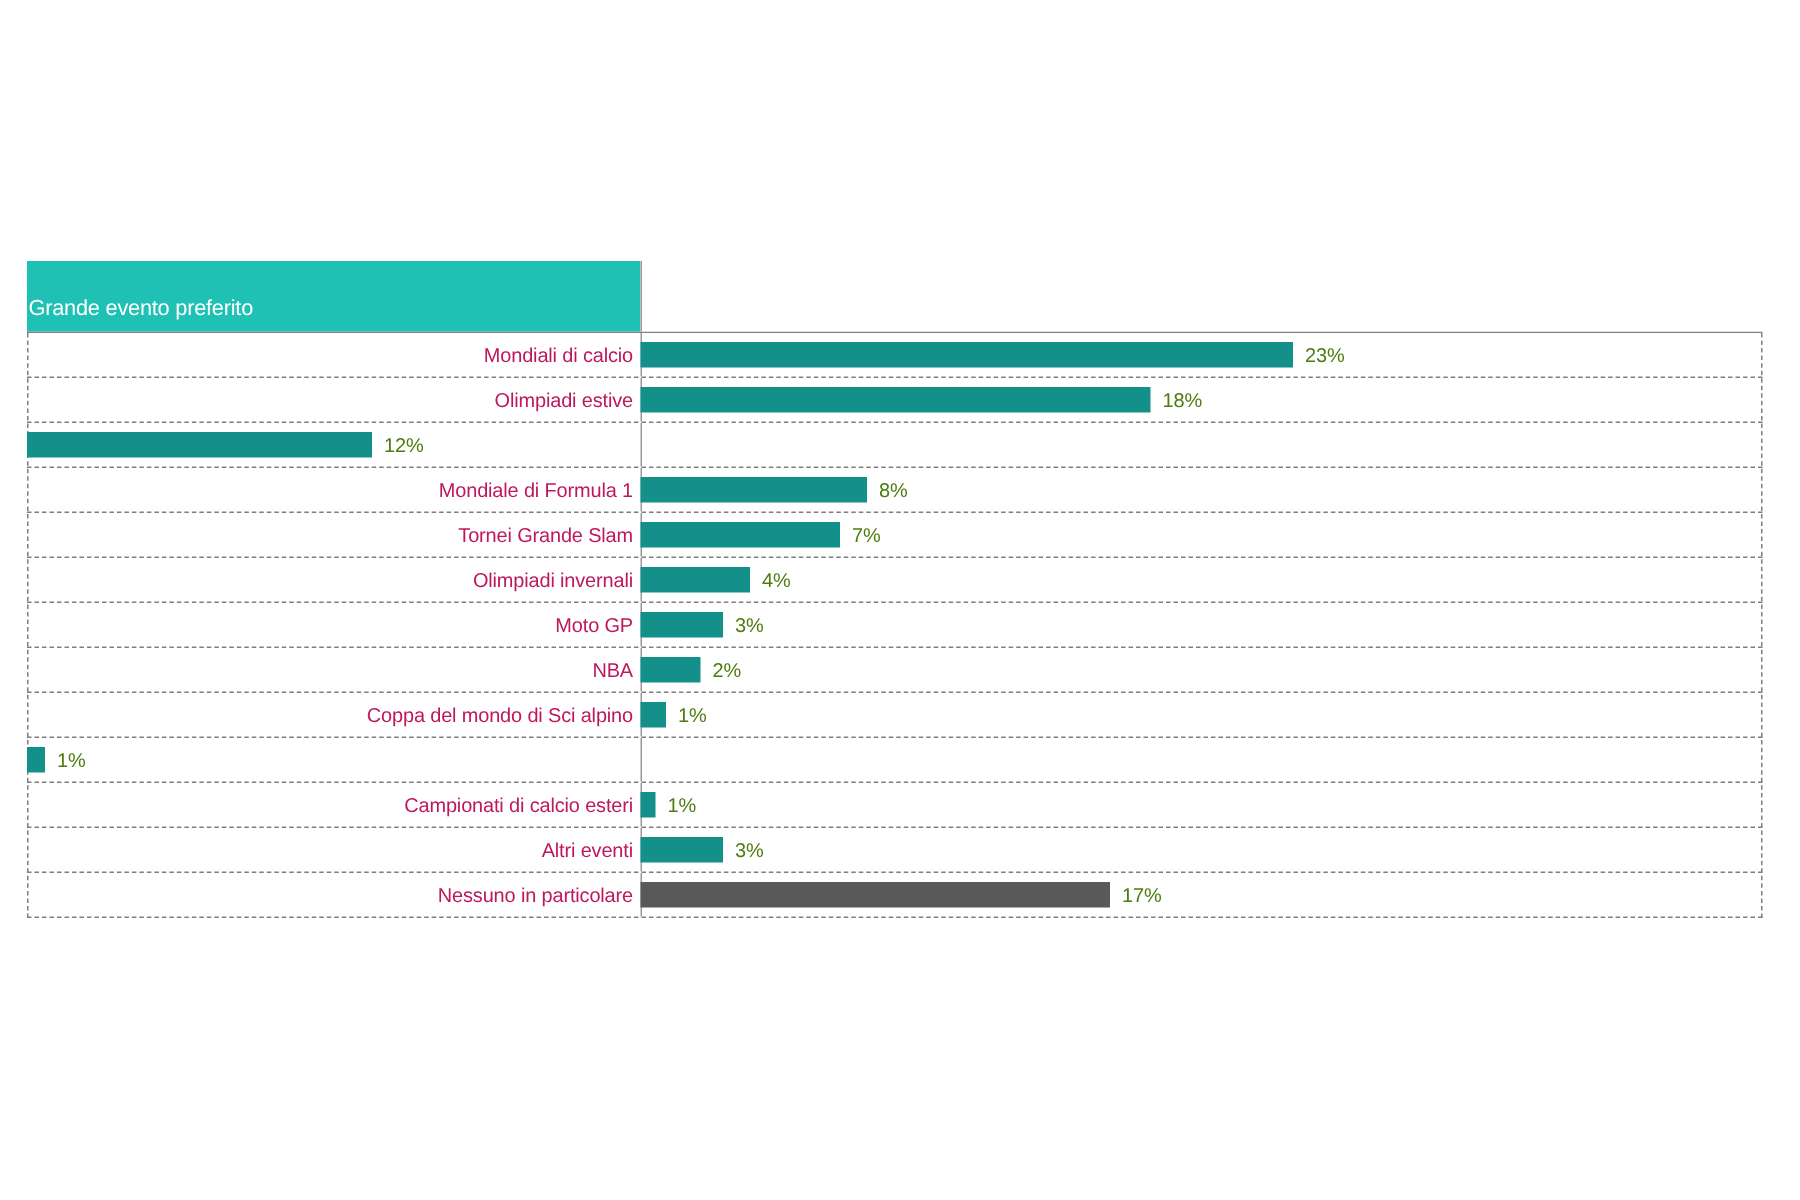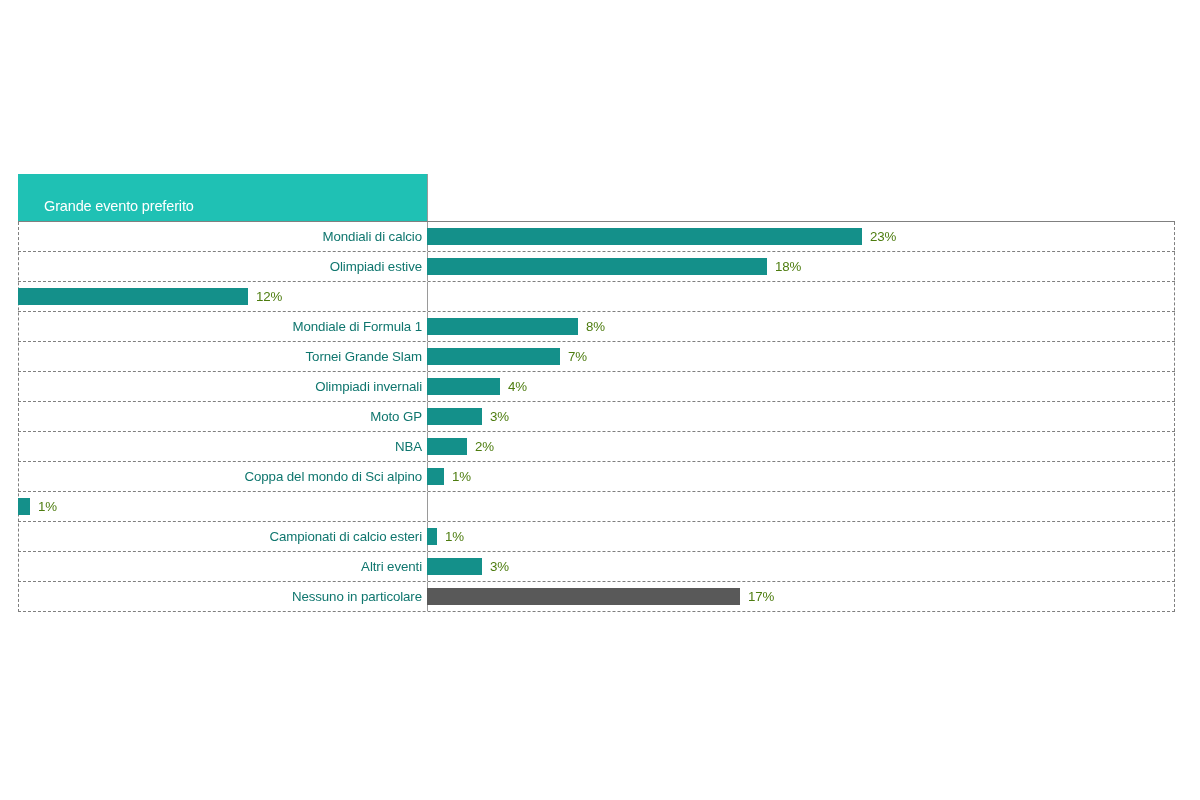--- a/index.html
+++ b/index.html
@@ -47,7 +47,6 @@
     line-height: 18px;
     letter-spacing: -0.15px;
     white-space: nowrap;
-    margin-left: 25px;
   }
   .header-right {
     position: absolute;

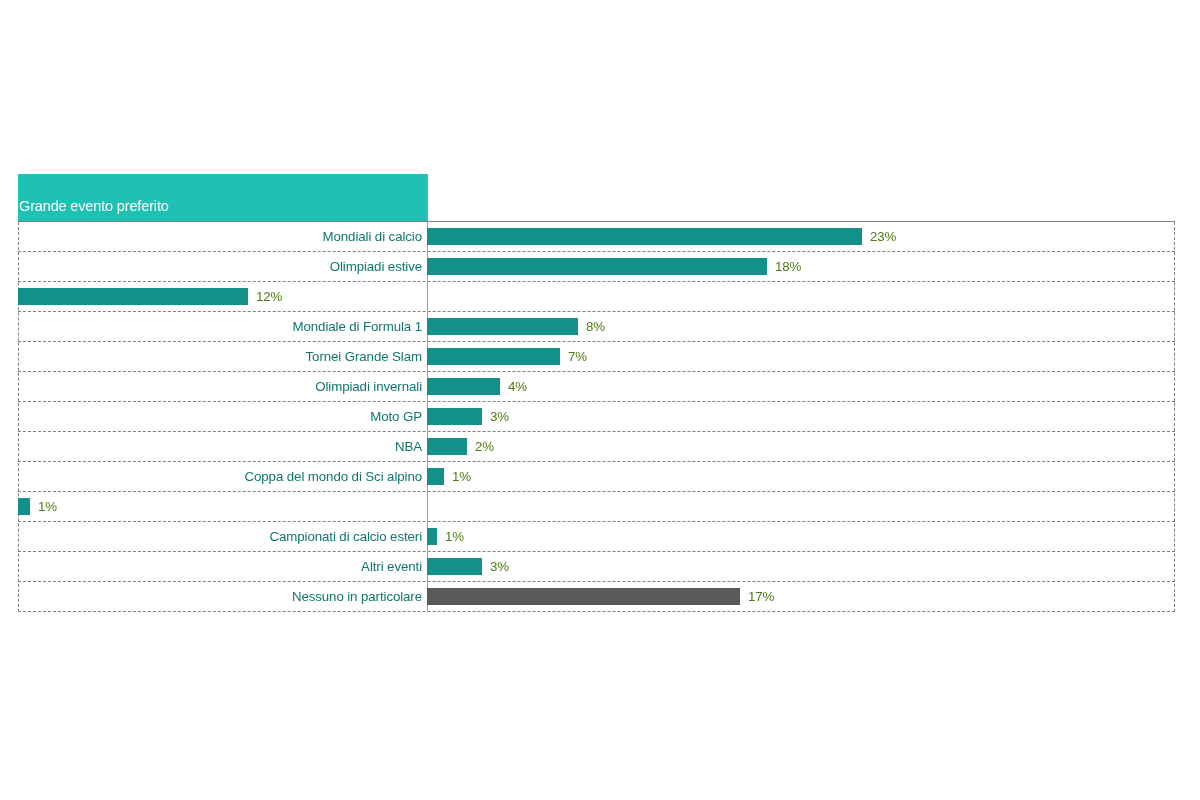--- a/index.html
+++ b/index.html
@@ -88,7 +88,7 @@
     text-align: right;
     padding-right: 5px;
     font-size: 13.3px;
-    color: #0f766e;
+    color: #be185d;
     white-space: nowrap;
     letter-spacing: -0.1px;
   }

